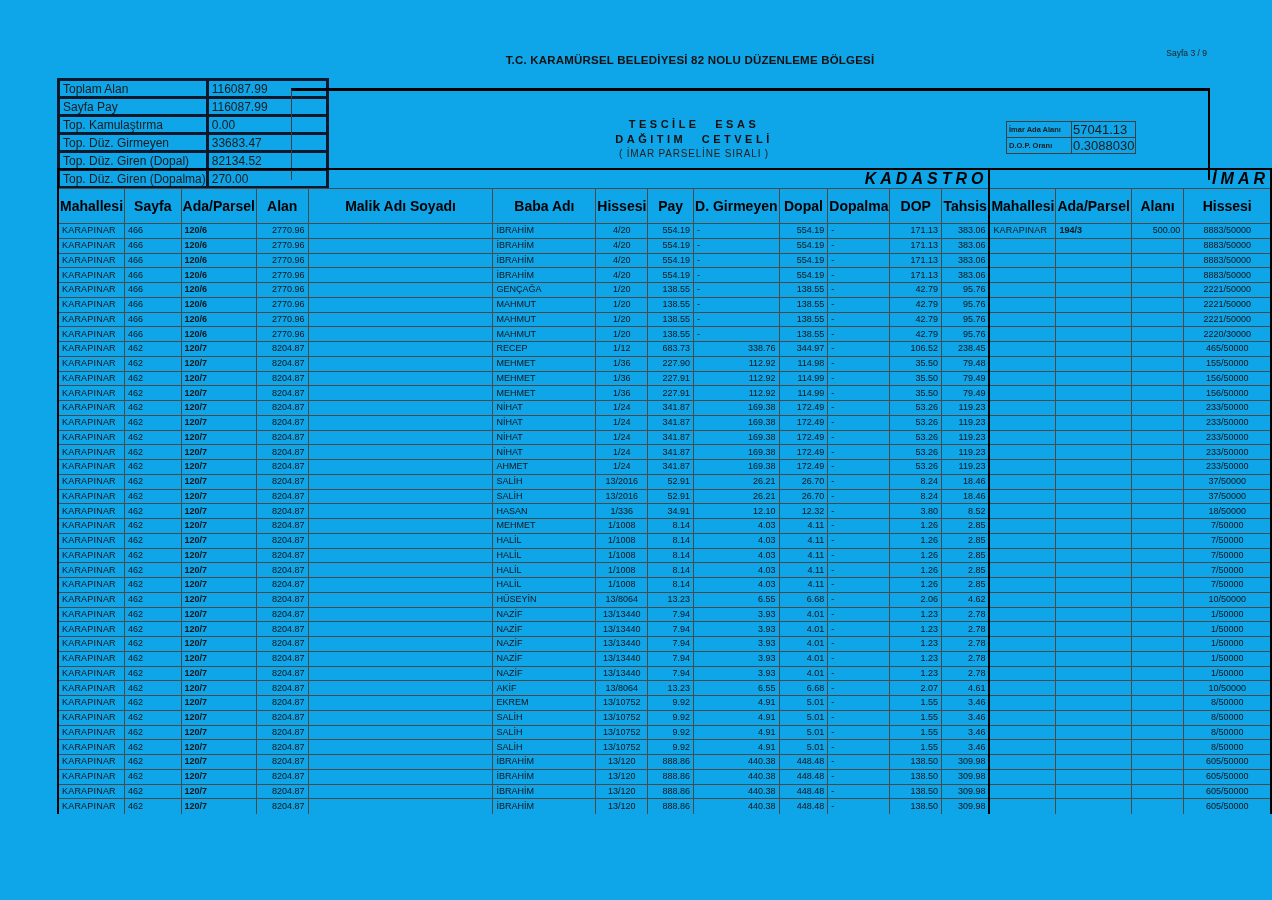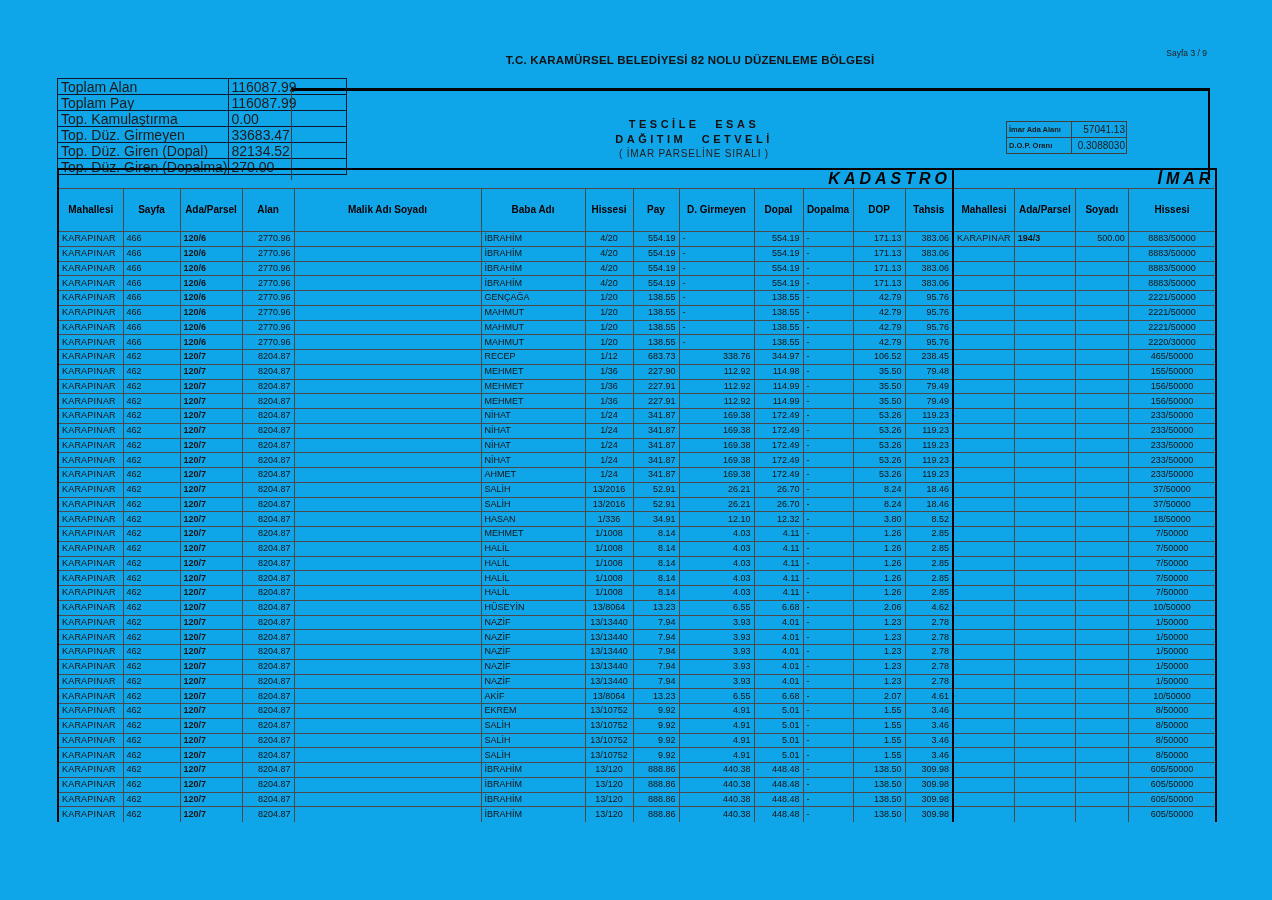--- a/index.html
+++ b/index.html
@@ -14,7 +14,7 @@
     font-size:11.5px;font-weight:bold;letter-spacing:.2px;color:#111;}
   
   table.summary{position:absolute;left:57px;top:78px;border-collapse:collapse;table-layout:fixed;}
-  table.summary td{border:1px solid #0f172a;height:15px;padding:0 0 0 3px;font-size:14px;
+  table.summary td{border:3px solid #0f172a;height:15px;padding:0 0 0 3px;font-size:12px;
     line-height:1;white-space:nowrap;overflow:hidden;}
   table.summary td.lab{width:114px;}
   table.summary td.val{width:114px;}

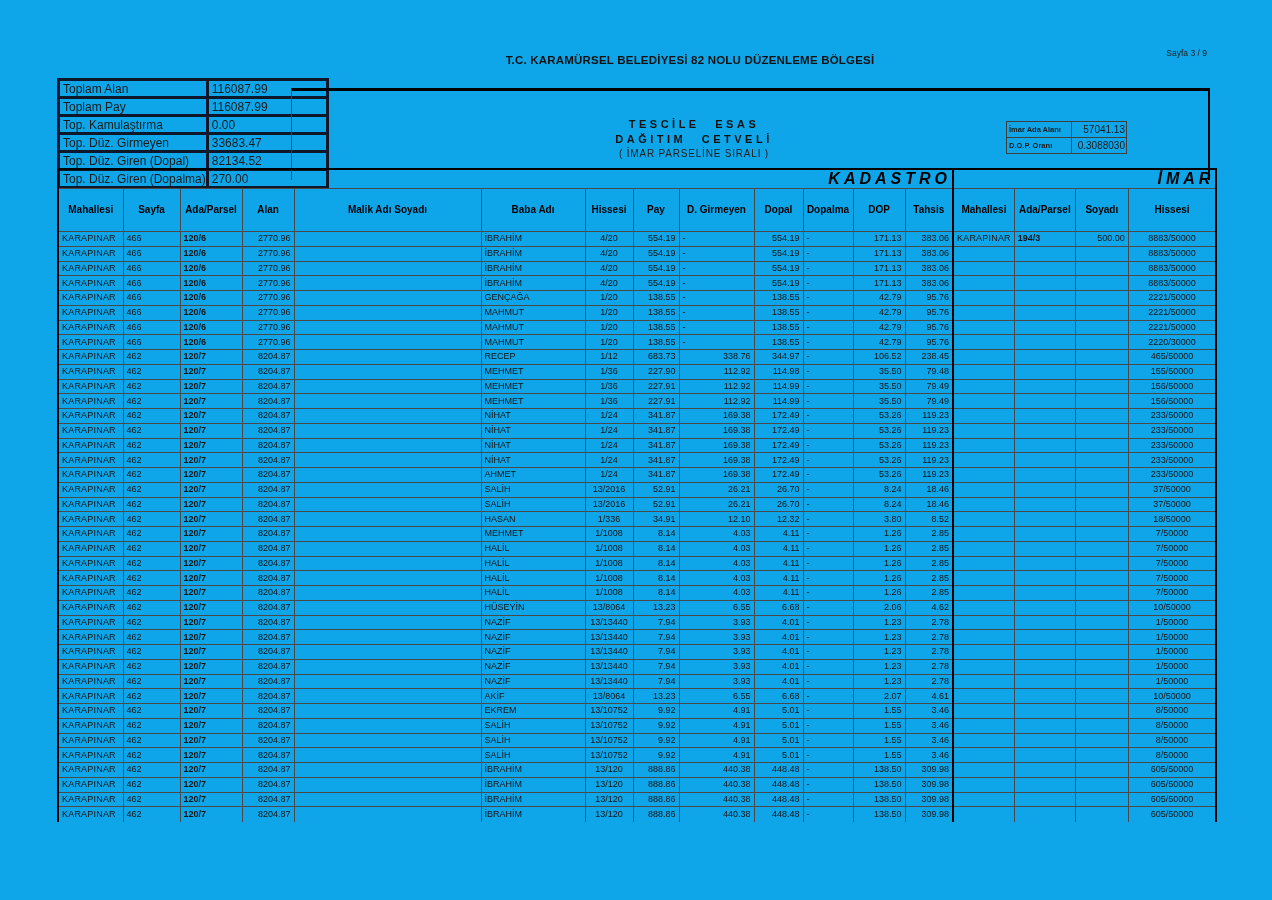--- a/index.html
+++ b/index.html
@@ -59,7 +59,7 @@
           <td class="val">116087.99</td>
         </tr>
         <tr>
-          <td class="lab">Toplam Pay</td>
+          <td class="lab">Sayfa Pay</td>
           <td class="val">116087.99</td>
         </tr>
         <tr>

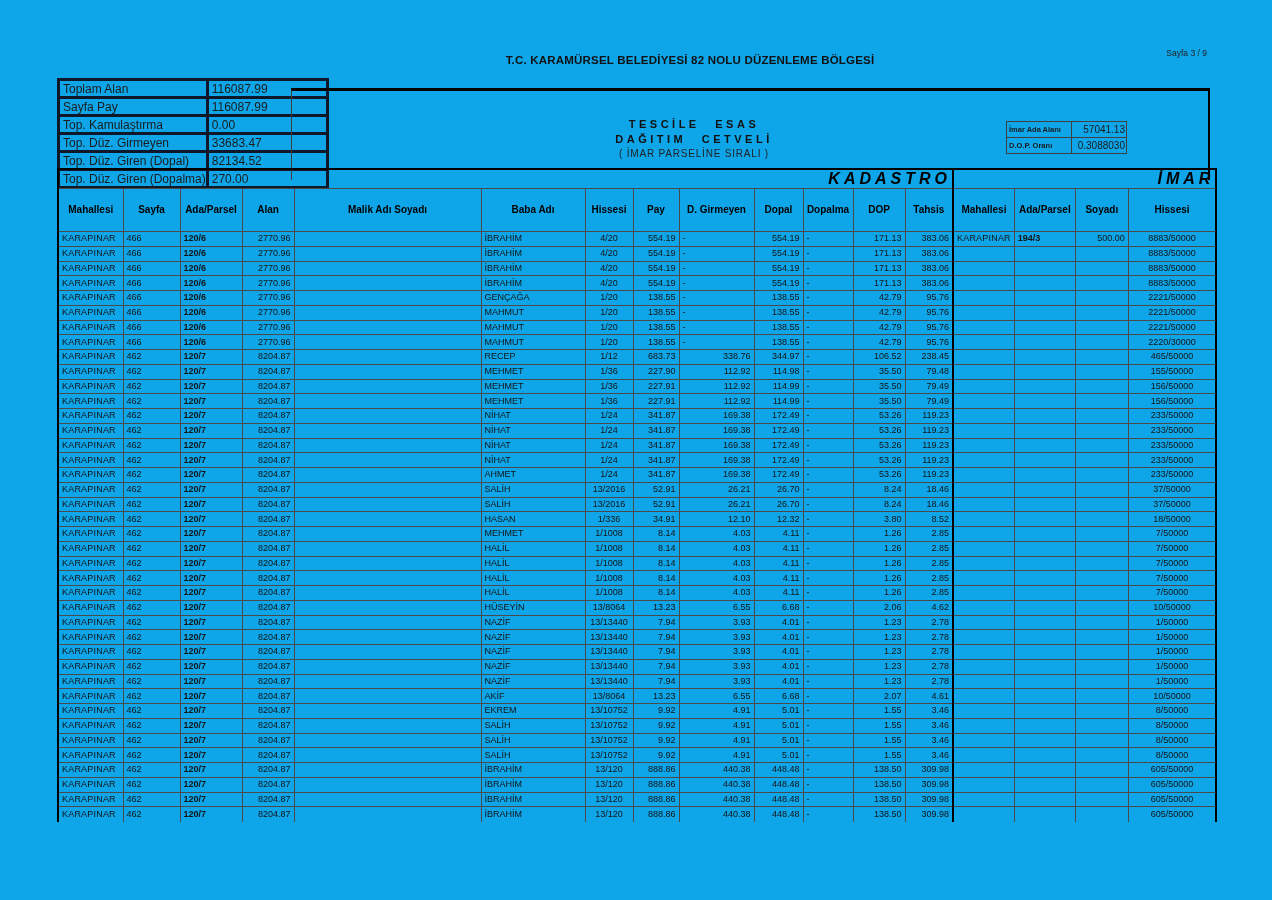--- a/index.html
+++ b/index.html
@@ -27,7 +27,7 @@
   table.imar-info{position:absolute;left:714px;top:30px;border-collapse:collapse;table-layout:fixed;}
   table.imar-info td{border:1px solid #3f3f3f;height:15px;line-height:1;white-space:nowrap;overflow:hidden;}
   table.imar-info td.lab{width:62px;font-size:7.5px;font-weight:bold;padding:0 0 0 2px;}
-  table.imar-info td.val{width:52px;font-size:10px;text-align:right;padding:0 1px;}
+  table.imar-info td.val{width:52px;font-size:13px;text-align:left;padding:0 1px;}
   
   table.main{position:absolute;left:57px;top:168px;border-collapse:collapse;table-layout:fixed;
     border-top:2px solid #000;border-left:2px solid #000;border-right:2px solid #000;}

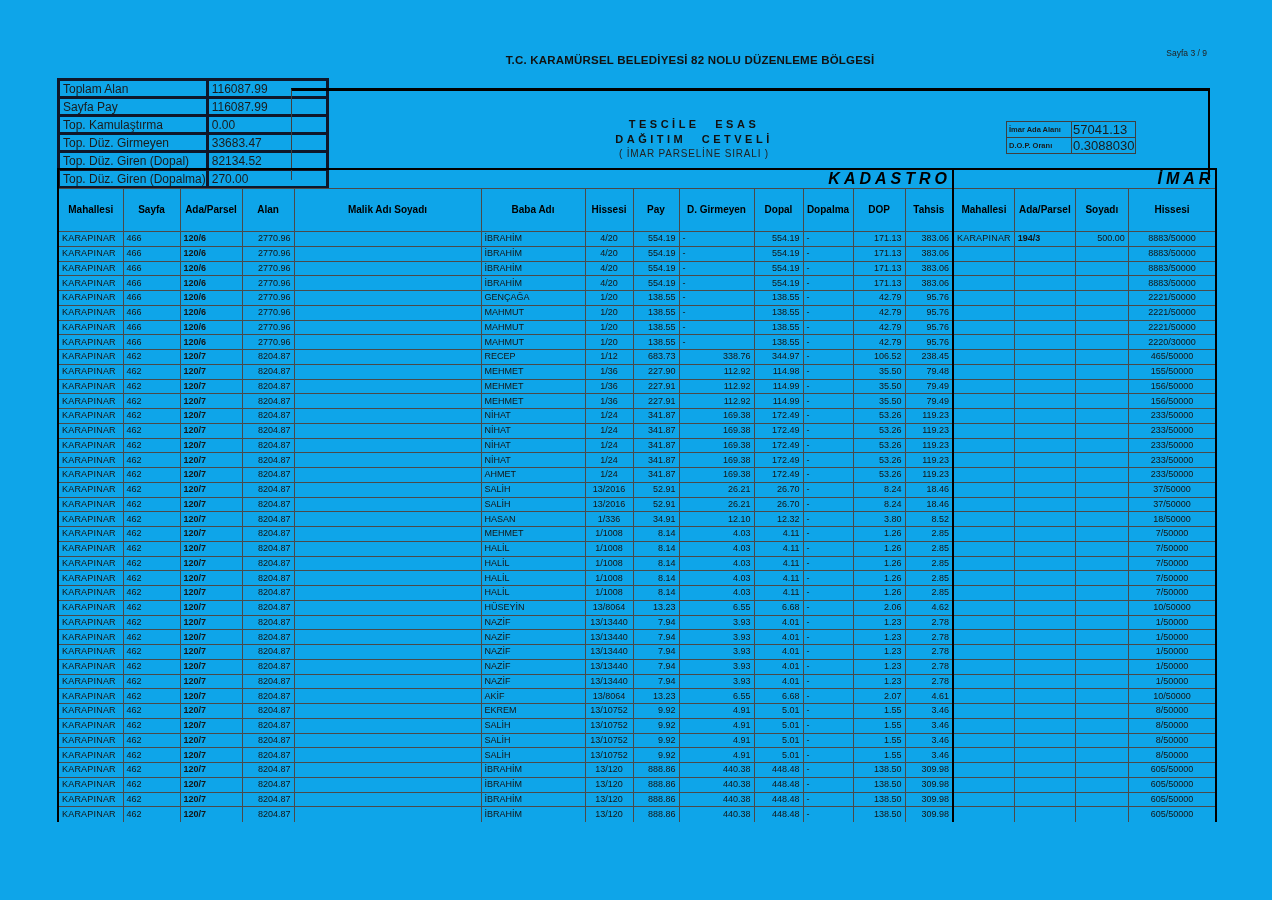--- a/index.html
+++ b/index.html
@@ -33,7 +33,7 @@
     border-top:2px solid #000;border-left:2px solid #000;border-right:2px solid #000;}
   table.main th,table.main td{border:1px solid #4a4a4a;line-height:1;white-space:nowrap;overflow:hidden;box-sizing:border-box;}
   th.band{height:15px;font-style:italic;font-weight:bold;font-size:16px;letter-spacing:4px;text-align:right;color:#000;margin-left:13px;}
-  th.colh{height:17px;font-size:10px;font-weight:bold;text-align:center;padding:16px 1px;
+  th.colh{height:17px;font-size:14px;font-weight:bold;text-align:center;padding:10px 1px;
     border-bottom:2px solid #000;color:#000;}
   table.main td{height:14.75px;font-size:9px;padding:0 3px;color:#141414;}
   table.main tbody tr:last-child td{border-bottom:none;}

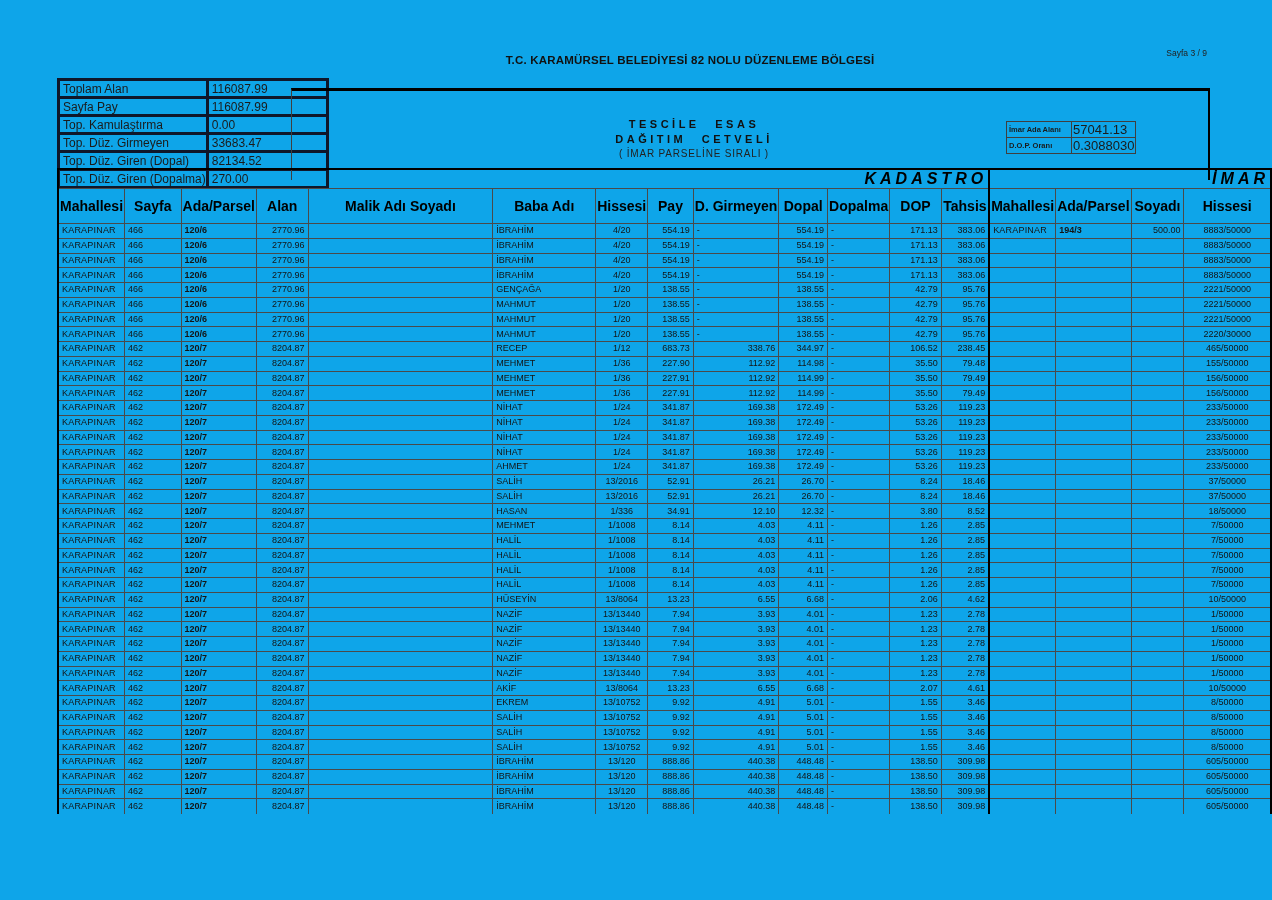--- a/index.html
+++ b/index.html
@@ -142,7 +142,7 @@
           <th class="colh">Tahsis</th>
           <th class="colh thickL">Mahallesi</th>
           <th class="colh">Ada/Parsel</th>
-          <th class="colh">Soyadı</th>
+          <th class="colh">Alanı</th>
           <th class="colh">Hissesi</th>
         </tr>
       </thead>

